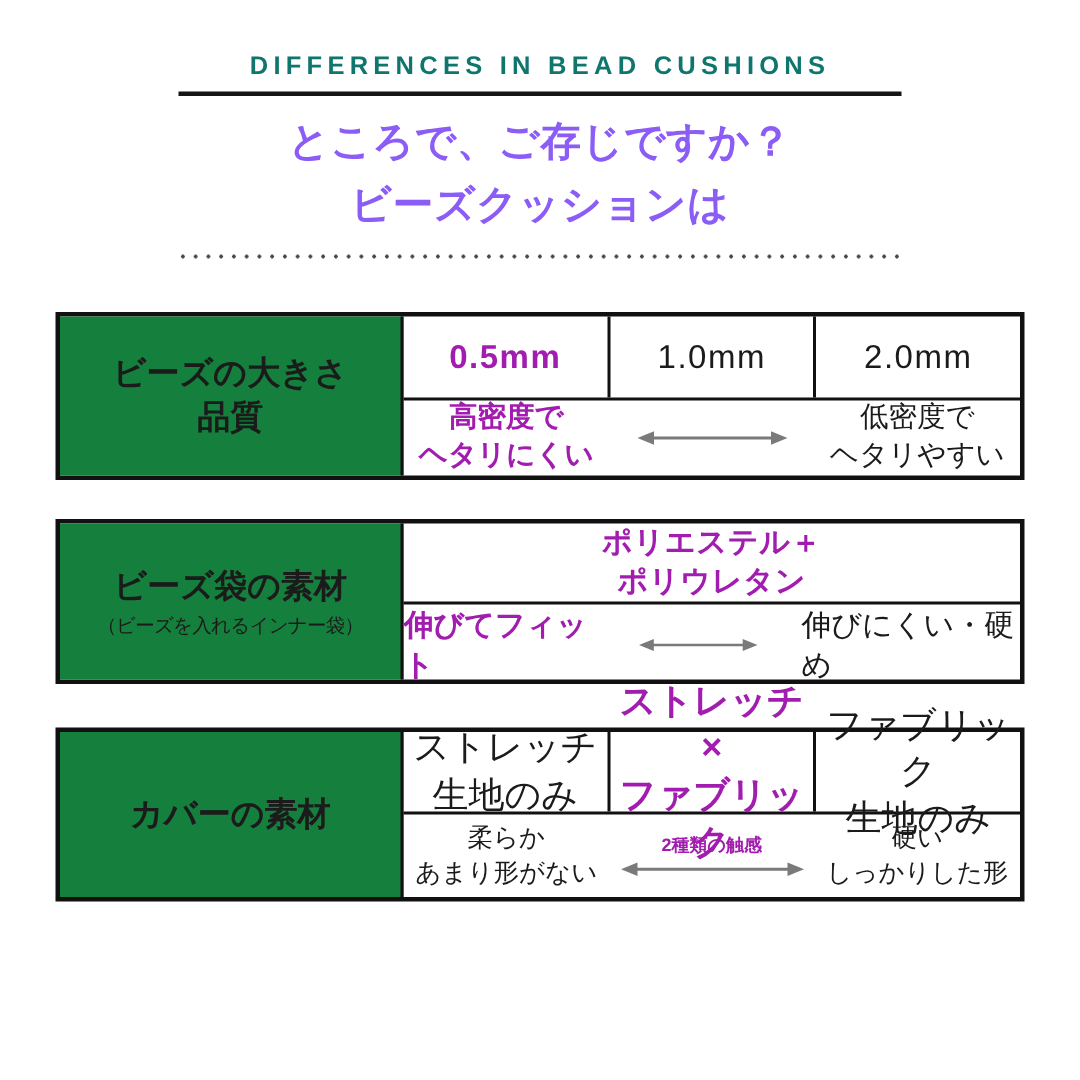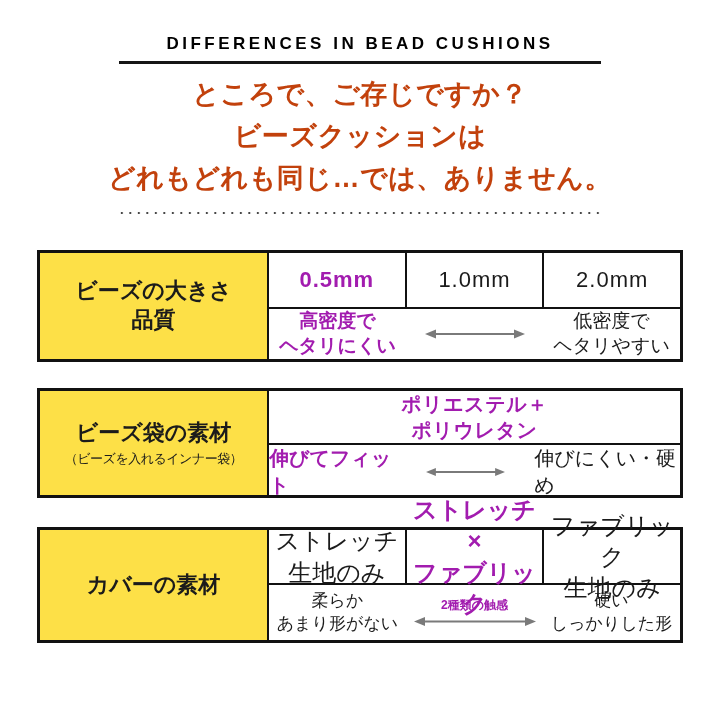--- a/index.html
+++ b/index.html
@@ -14,7 +14,7 @@
   .eng-header{
     margin-top:34px;text-align:center;
     font-size:17px;font-weight:bold;letter-spacing:3.5px;
-    color:#000000;
+    color:#0f766e;
   }
   .header-rule{
     width:482px;height:3px;background:#151515;

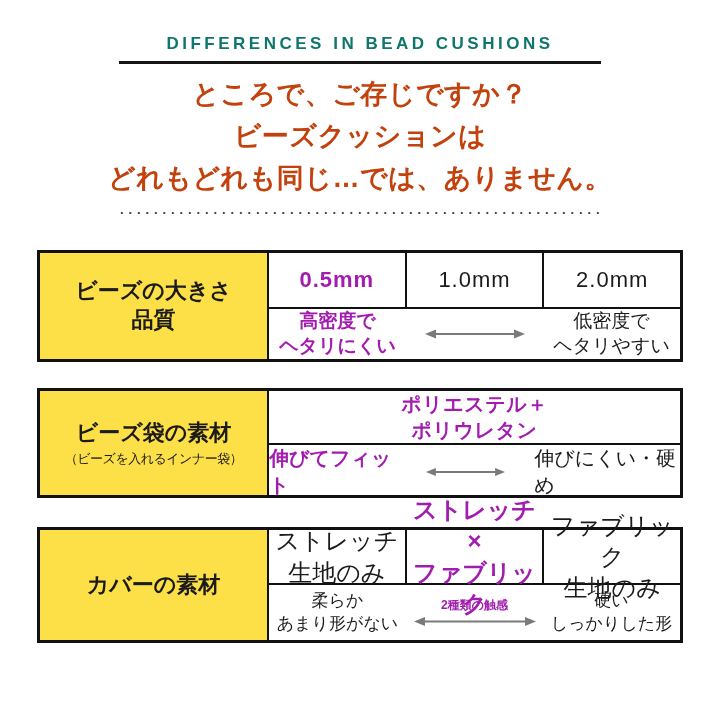--- a/index.html
+++ b/index.html
@@ -25,7 +25,7 @@
   .intro{margin-top:9px;text-align:center;}
   .intro div{
     font-size:27px;font-weight:bold;line-height:42px;
-    color:#c2410c;letter-spacing:0.5px;
+    color:#8b5cf6;letter-spacing:0.5px;
   }
   .dotted-divider{
     width:484px;height:4px;margin:12px auto 0 auto;

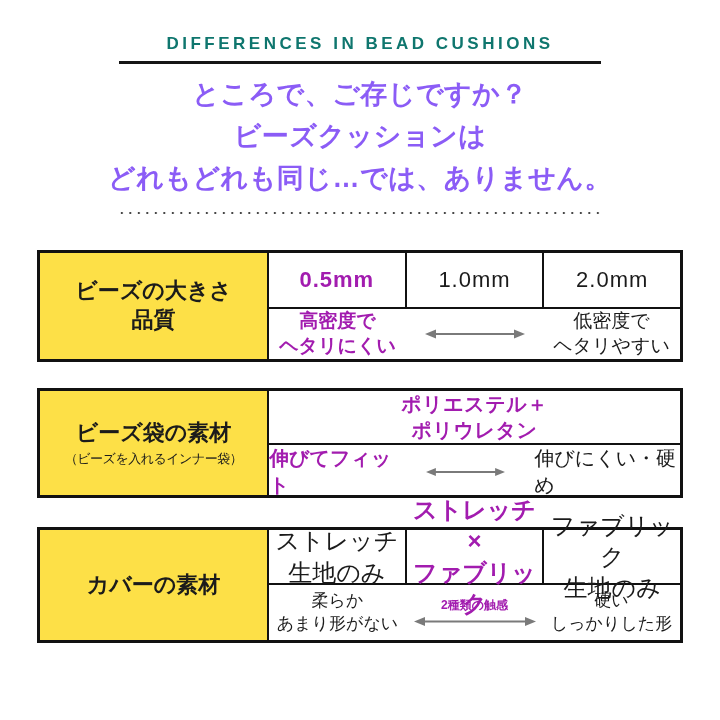--- a/index.html
+++ b/index.html
@@ -88,7 +88,6 @@
   <div class="intro">
     <div>ところで、ご存じですか？</div>
     <div>ビーズクッションは</div>
-    <div>どれもどれも同じ…では、ありません。</div>
   </div>
   <div class="dotted-divider"></div>
 

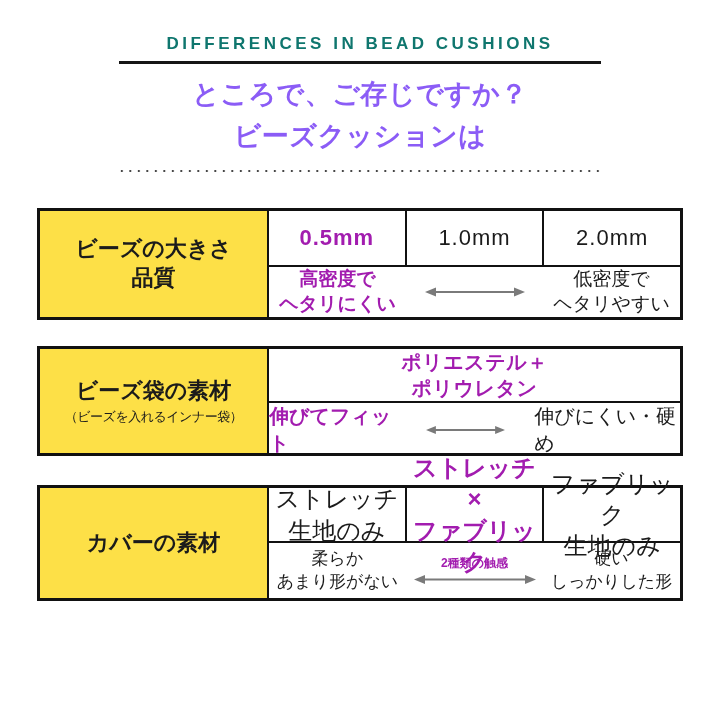--- a/index.html
+++ b/index.html
@@ -43,7 +43,7 @@
   .tbl-3{margin-top:29px;height:110px;}
 
   .tbl-label{
-    width:227px;flex:0 0 227px;background:#fde047;
+    width:227px;flex:0 0 227px;background:#15803d;
     border-right:2px solid #111;
     display:flex;flex-direction:column;align-items:center;justify-content:center;
     text-align:center;

